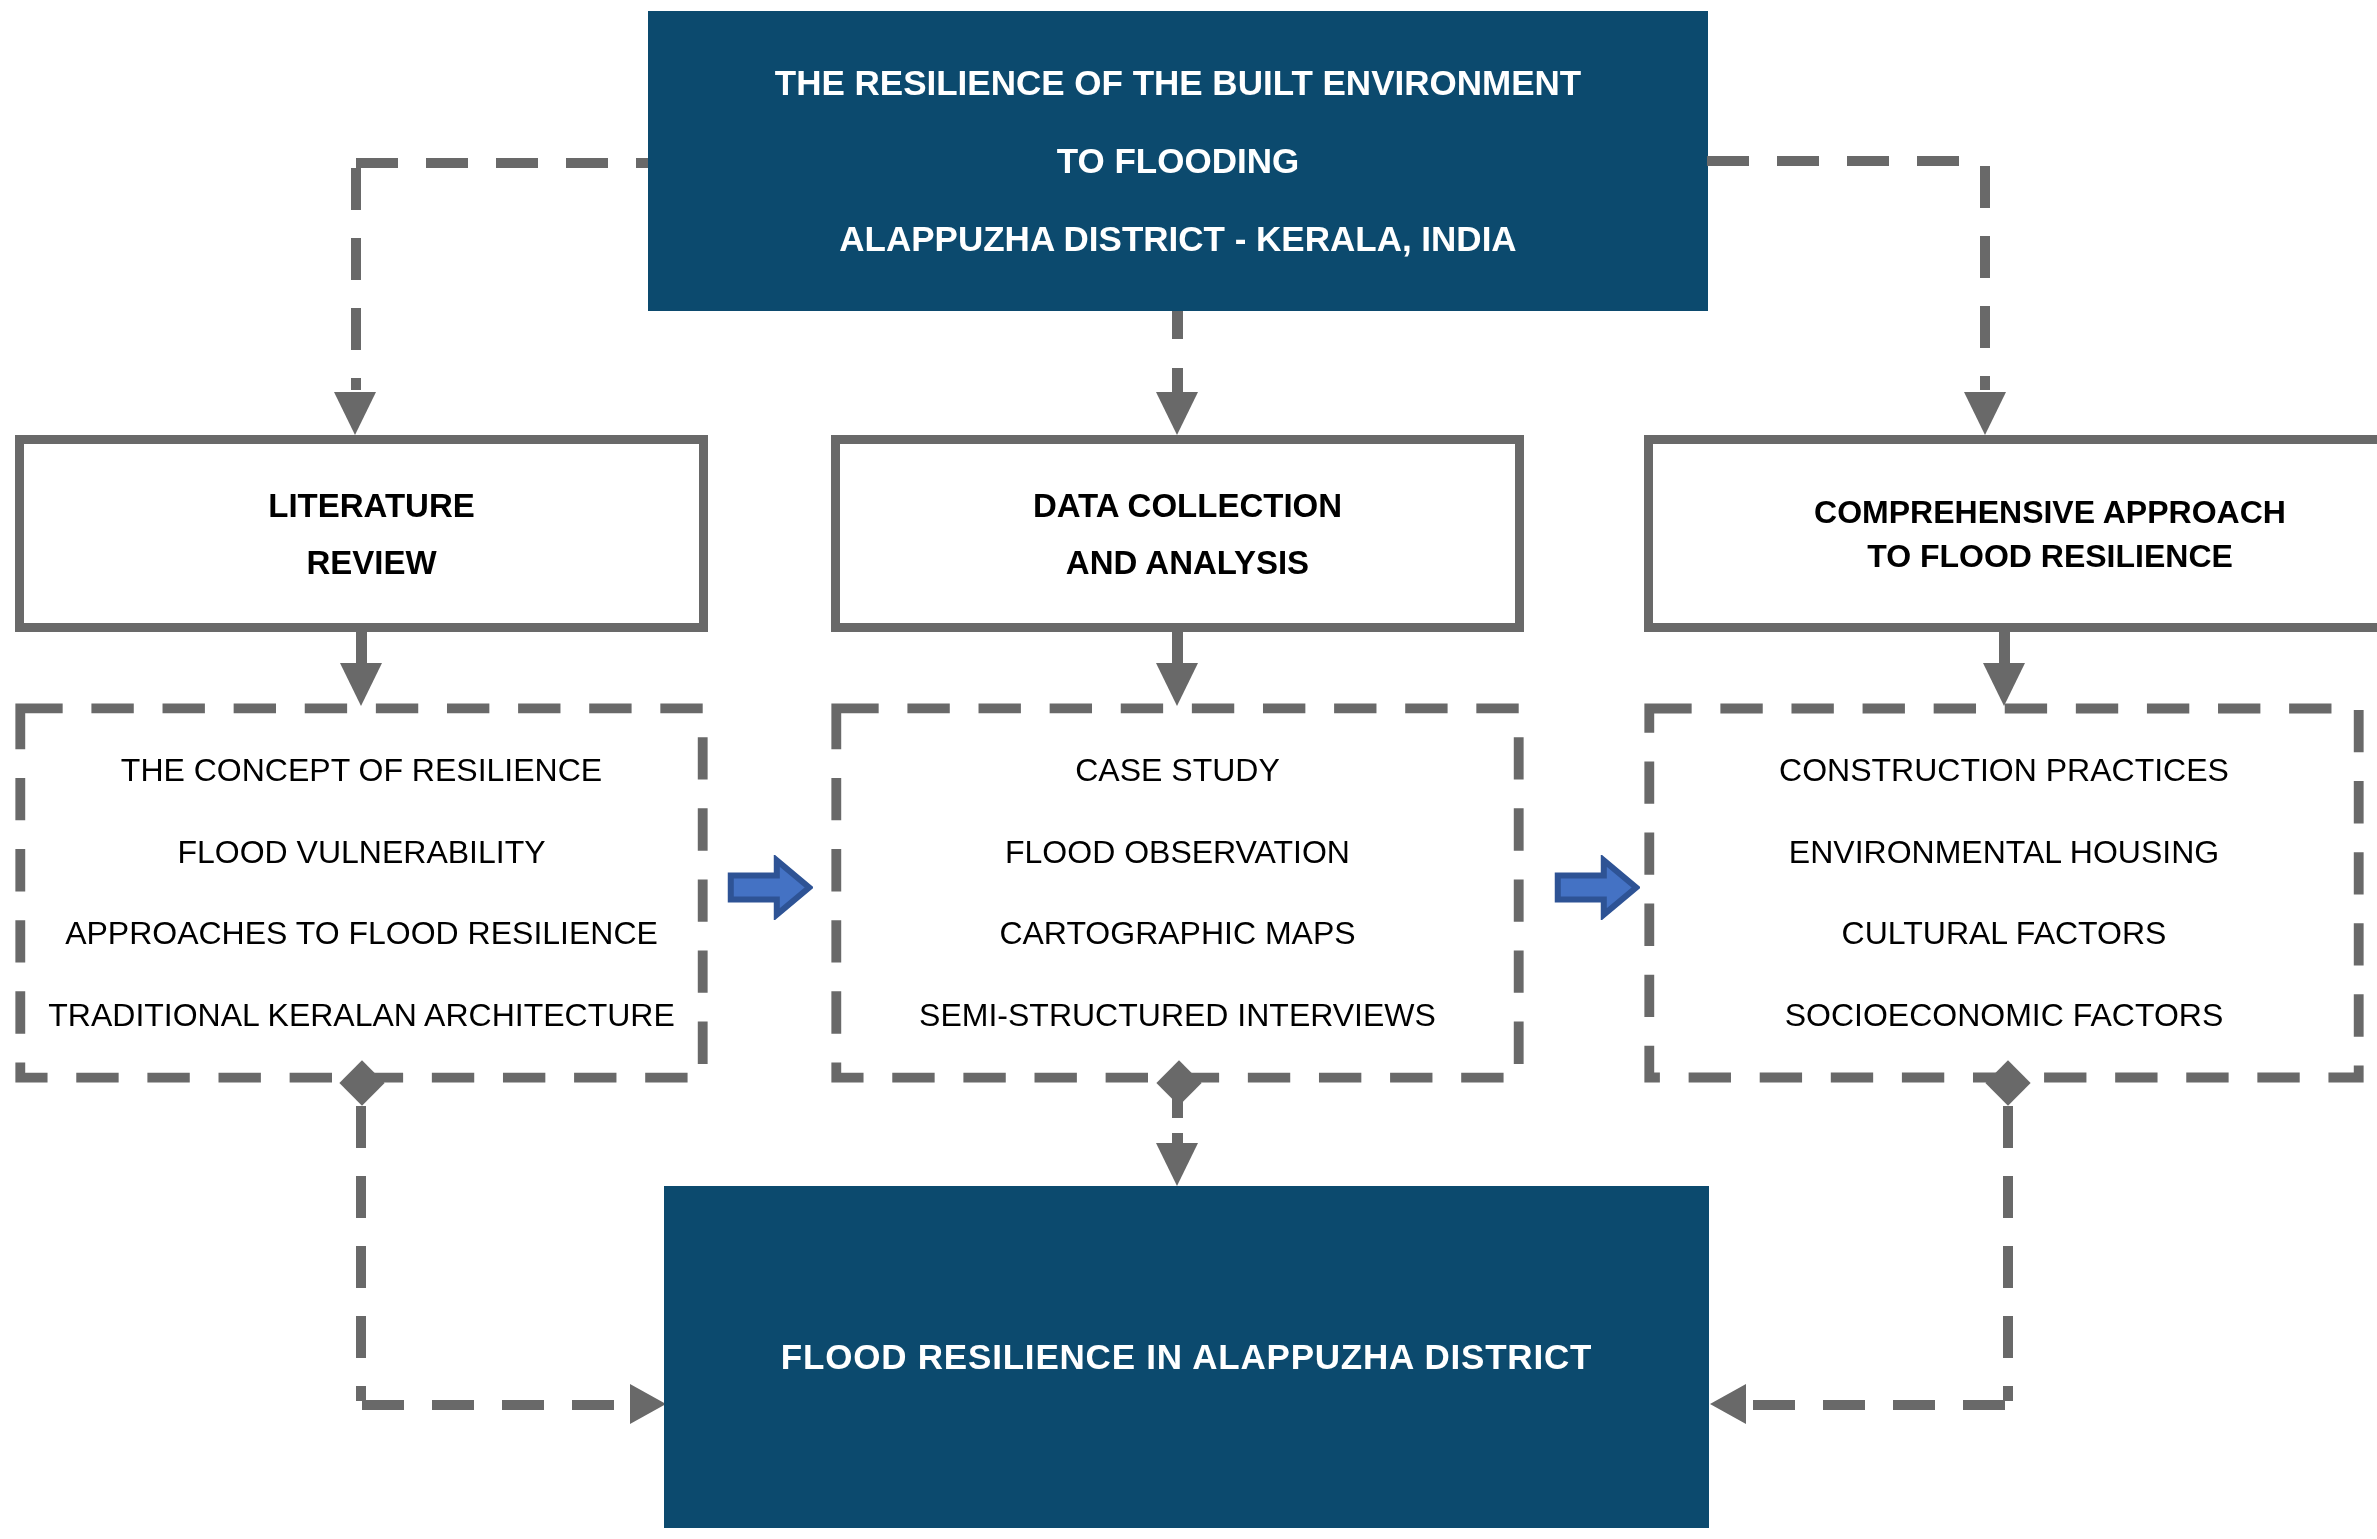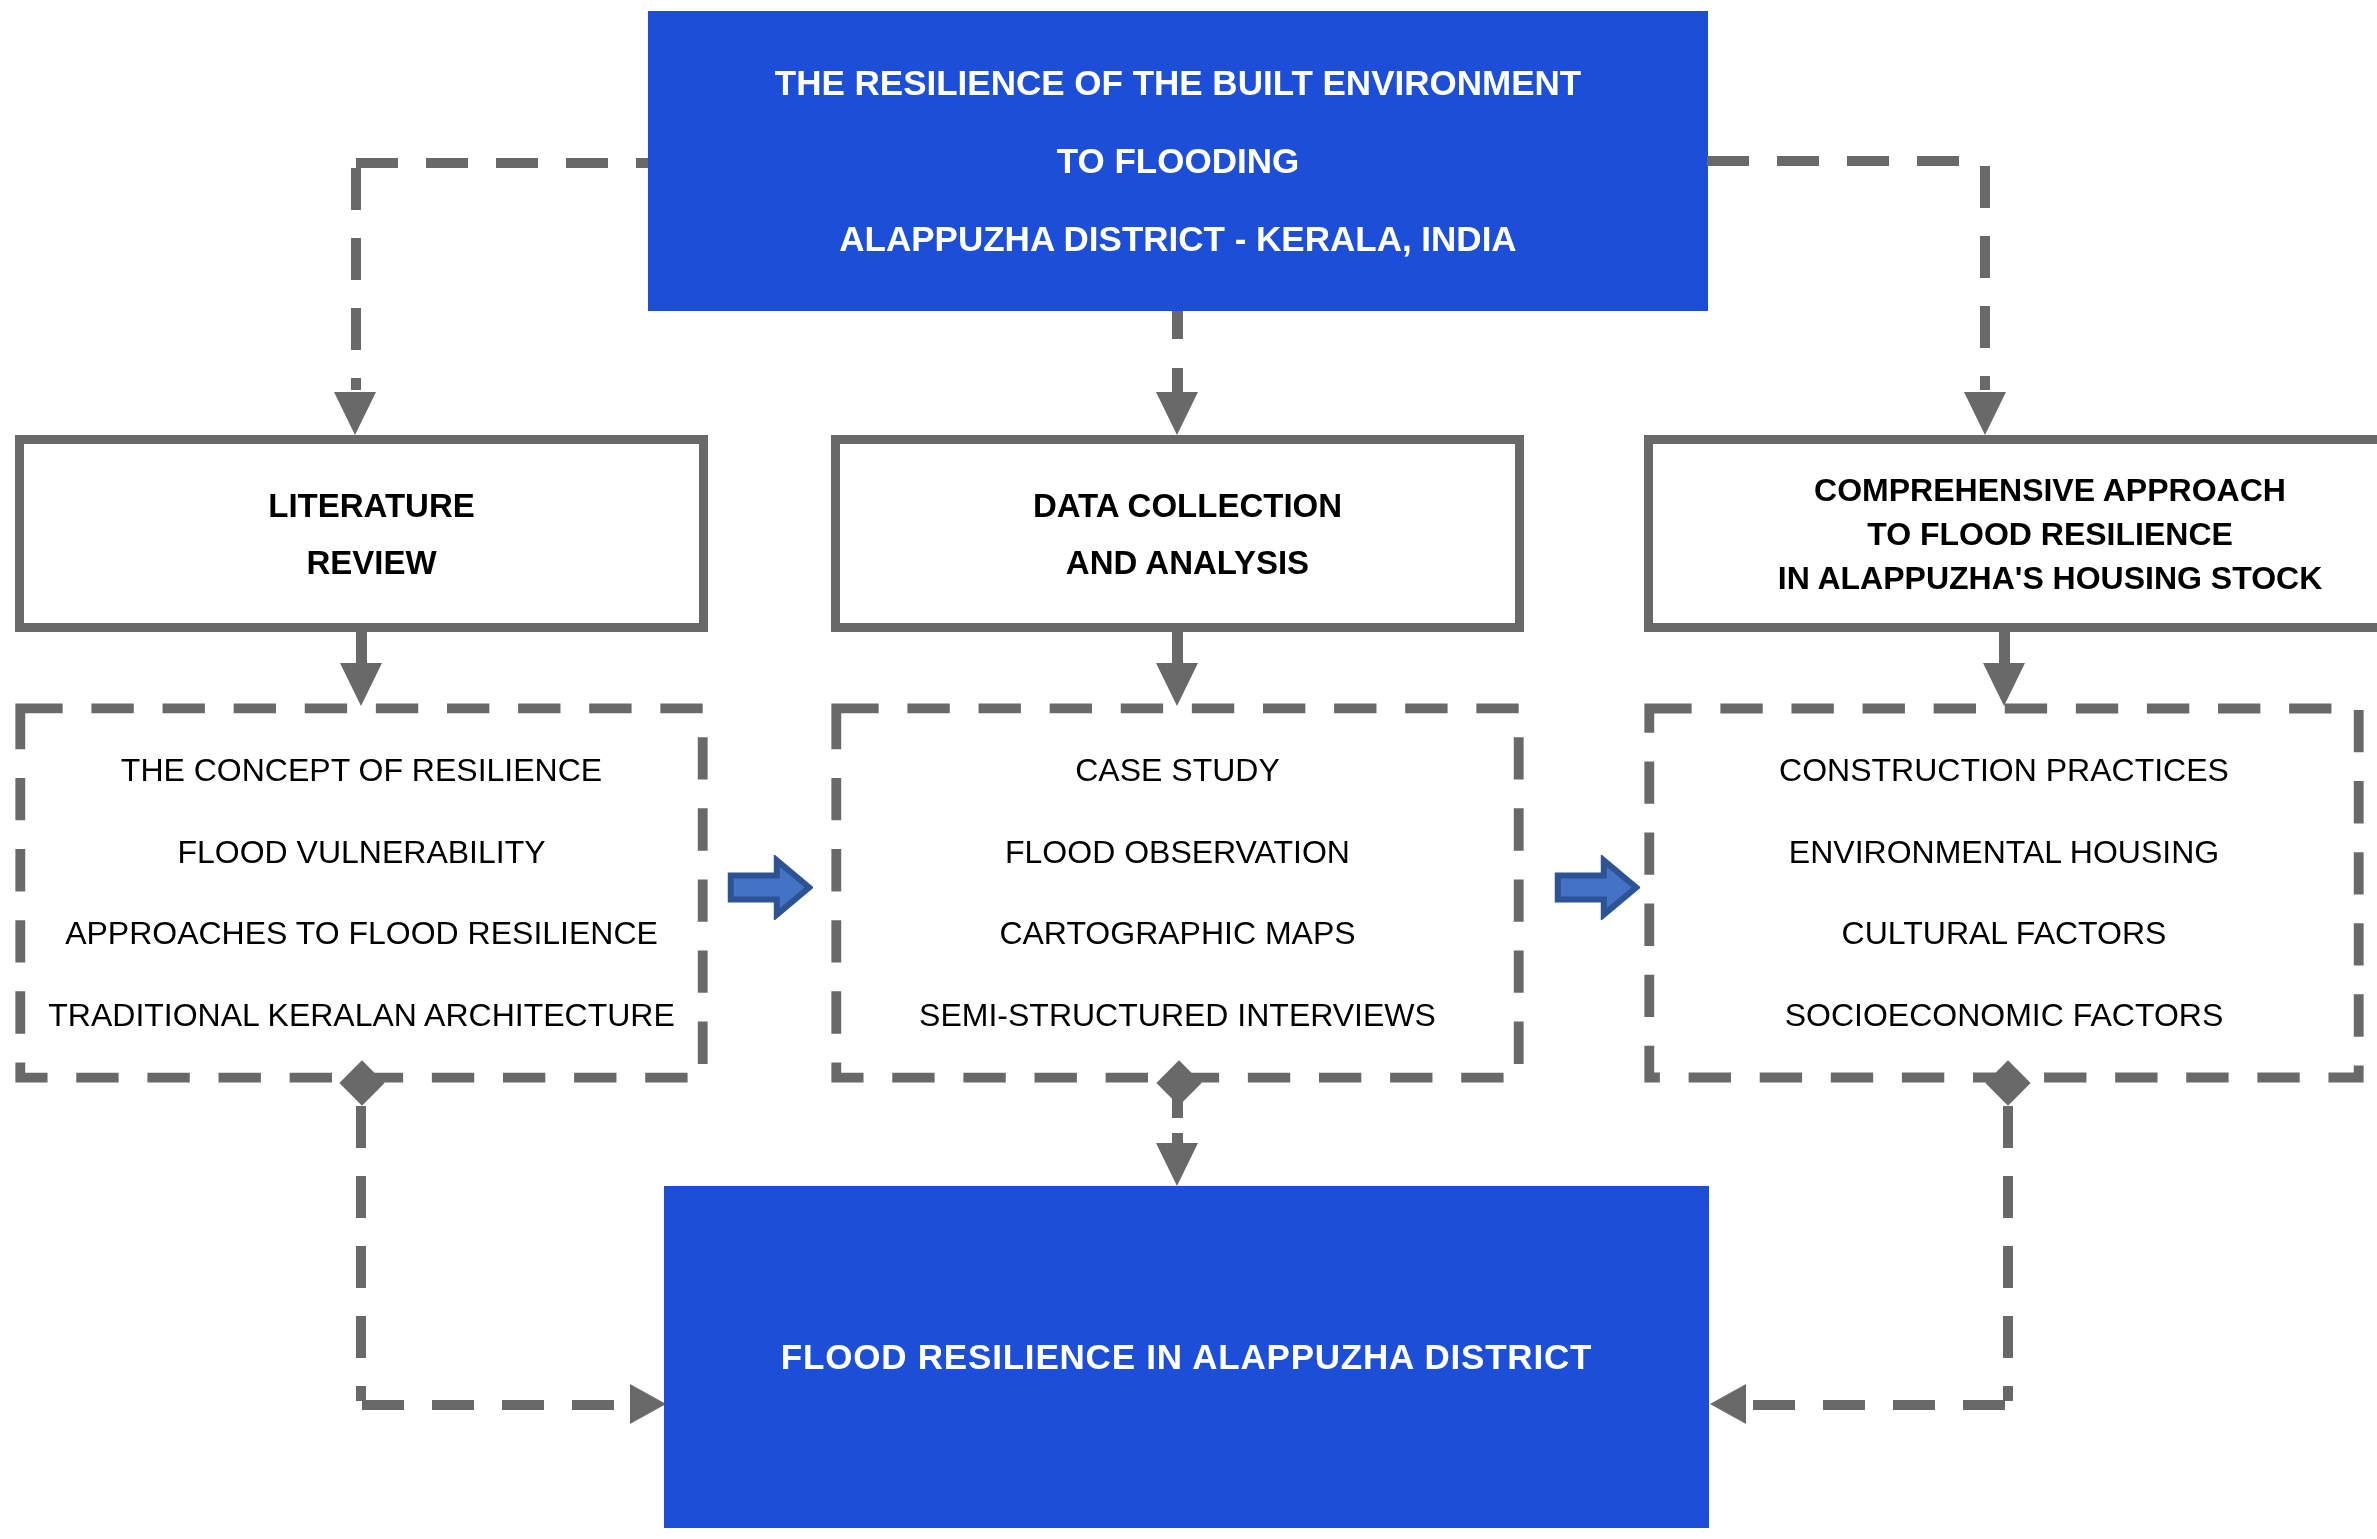--- a/index.html
+++ b/index.html
@@ -13,7 +13,7 @@
   
   .fillbox{
     position:absolute;
-    background:#1d4ed8;
+    background:#0c4a6e;
     color:#ffffff;
     display:flex;flex-direction:column;
     align-items:center;justify-content:center;

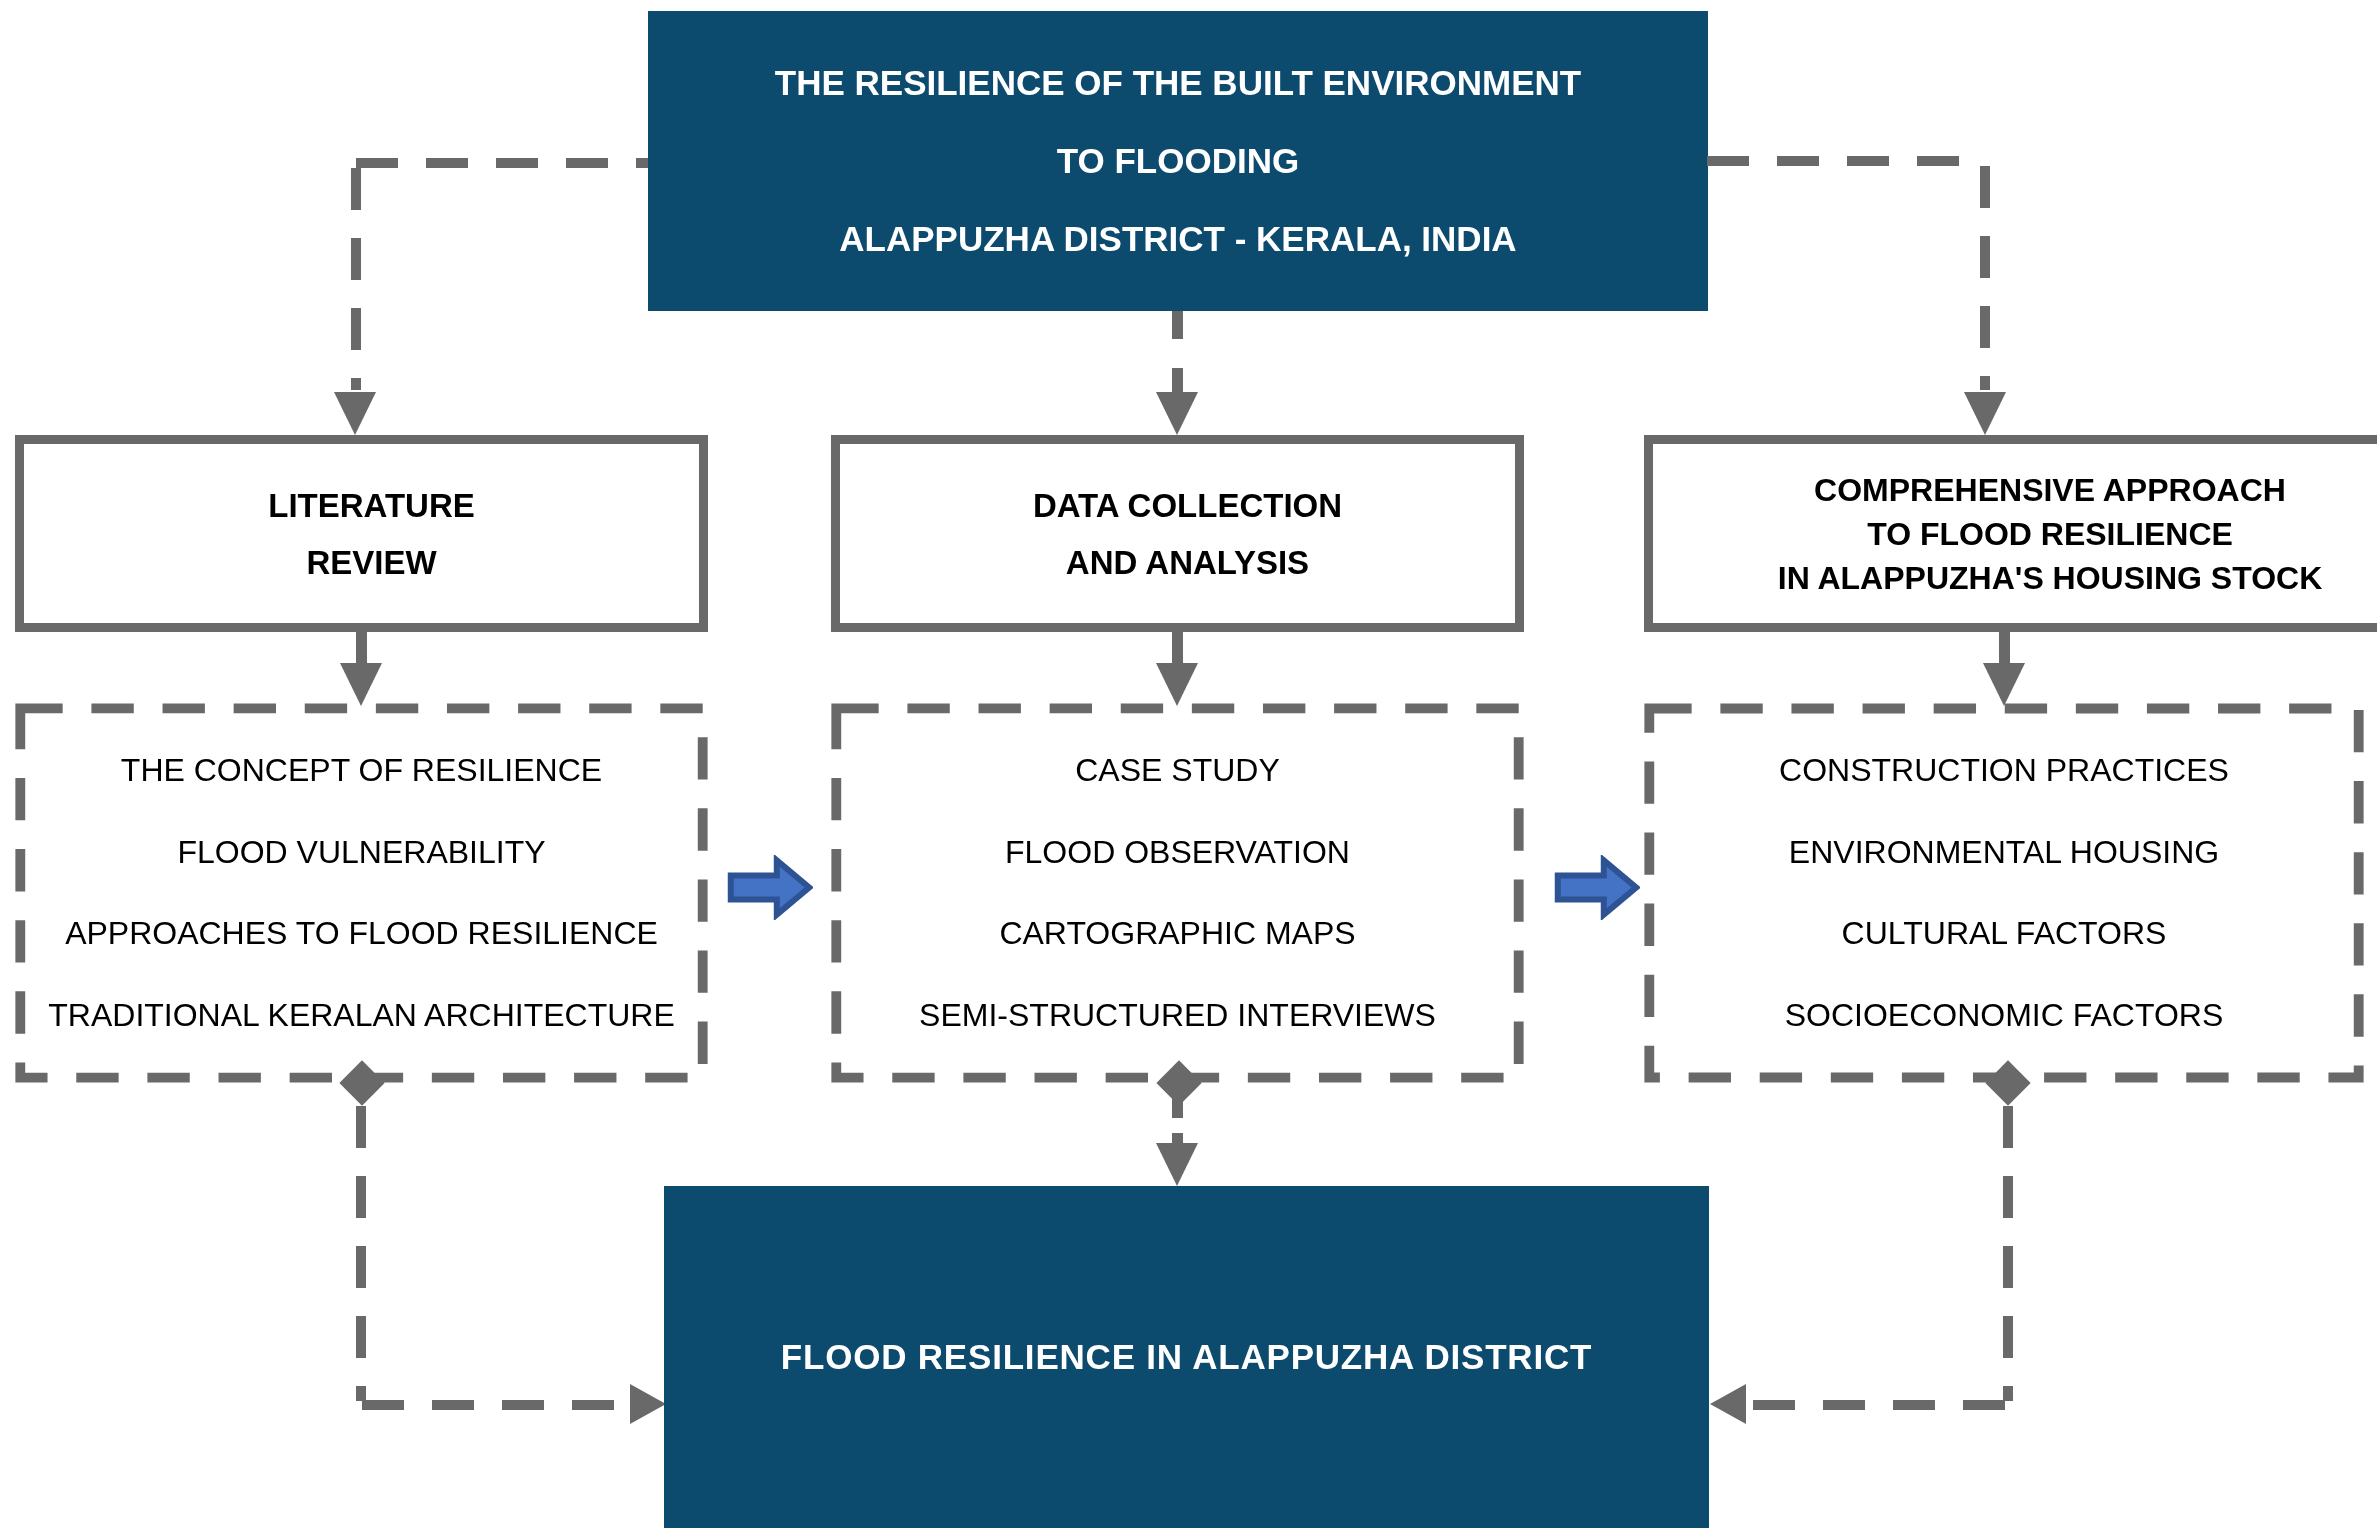--- a/index.html
+++ b/index.html
@@ -102,7 +102,6 @@
   <div class="headerbox" id="header-3">
     <div class="hline">COMPREHENSIVE APPROACH</div>
     <div class="hline">TO FLOOD RESILIENCE</div>
-    <div class="hline">IN ALAPPUZHA'S HOUSING STOCK</div>
   </div>
 
   <div class="solid-v" style="left:356px;top:632px;height:36px;"></div>

